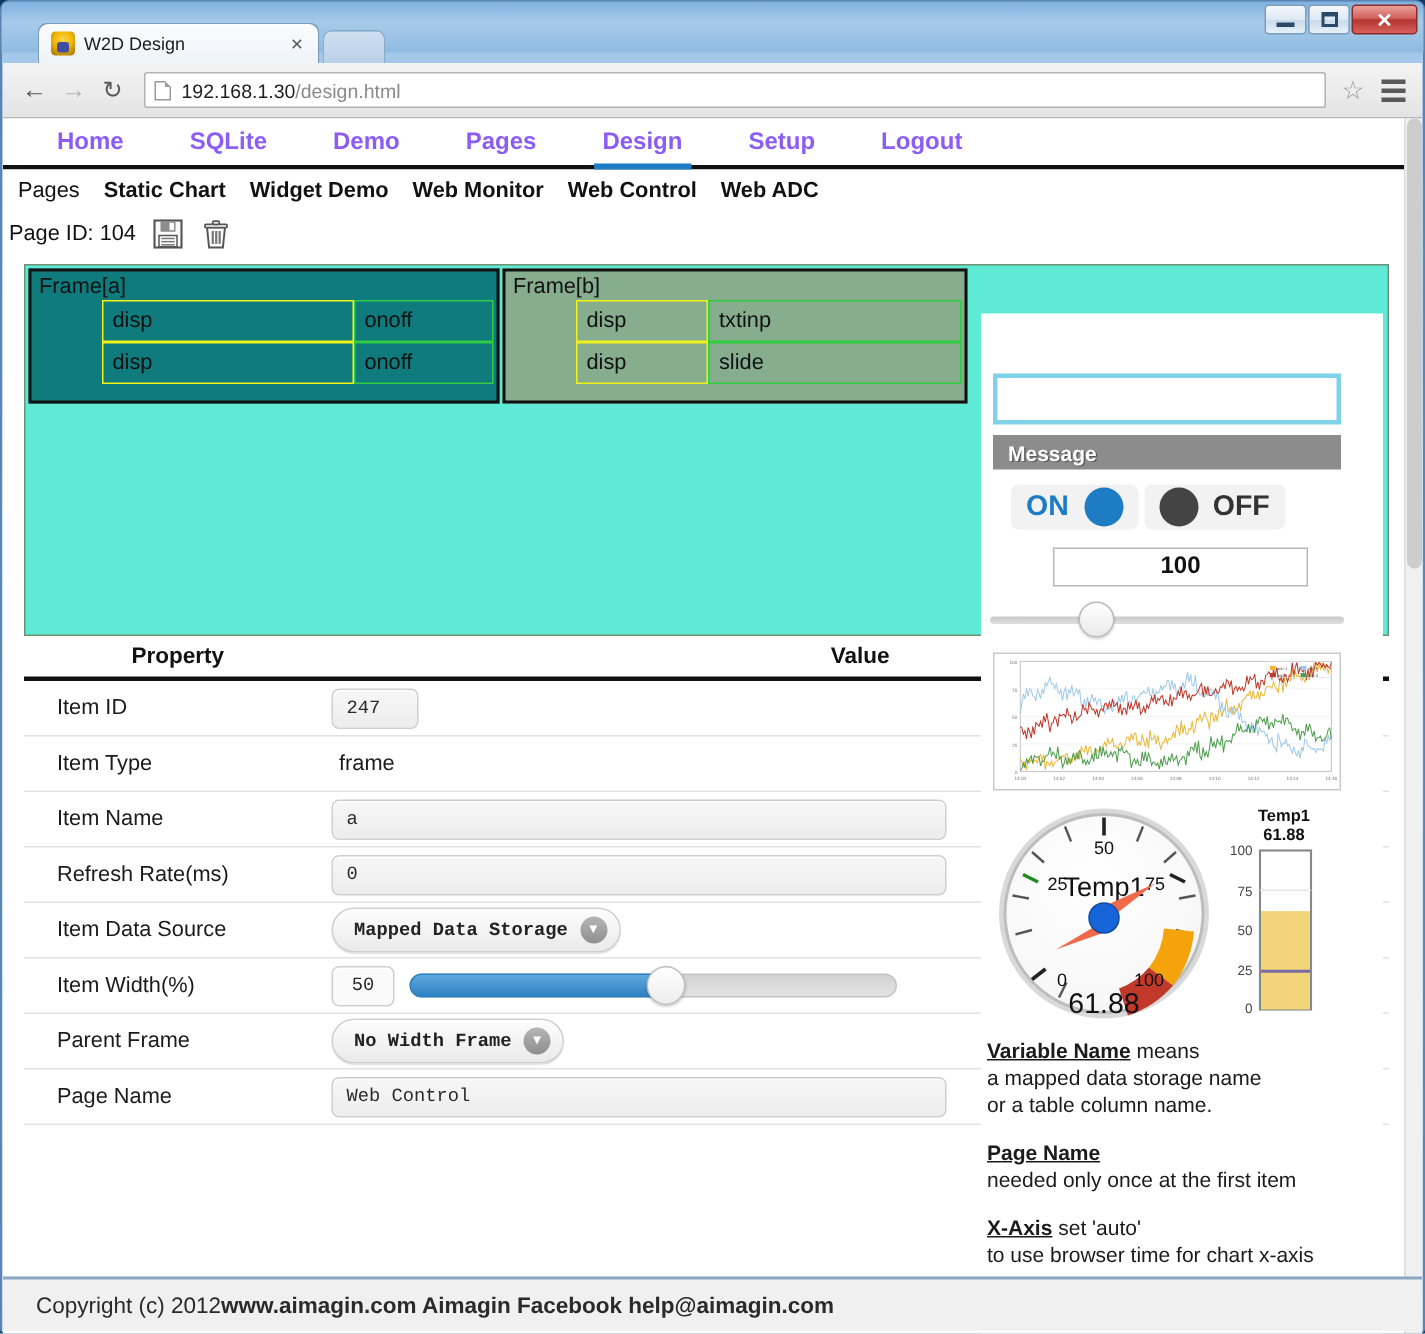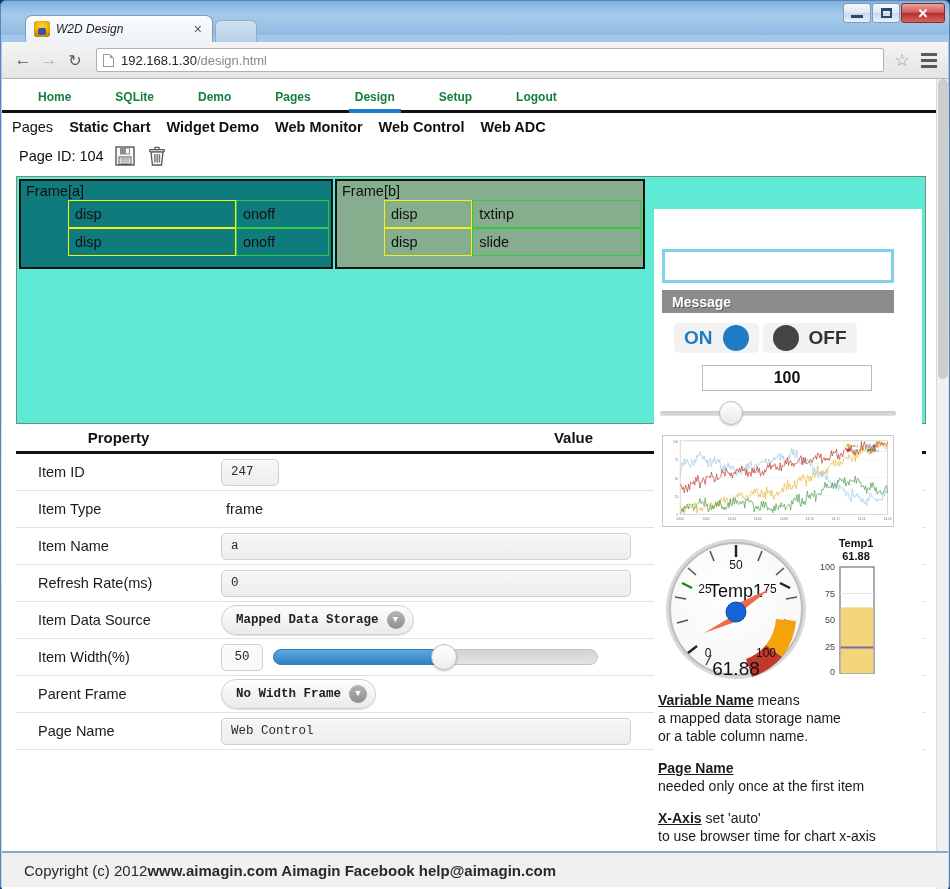--- a/index.html
+++ b/index.html
@@ -60,7 +60,7 @@
     content:""; position:absolute; left:4px; top:7px; width:8px; height:7px;
     background:#3f4fa0; border-radius:2px;
   }
-  .tab .tabtitle { flex:1; white-space:nowrap; overflow:hidden;font-style:italic; }
+  .tab .tabtitle { flex:1; white-space:nowrap; overflow:hidden; }
   .tab .tabclose { color:#555; font-size:14px; padding:0 4px; cursor:pointer; }
   .newtab {
     position:absolute; left:214px; top:5px; width:42px; height:22px;

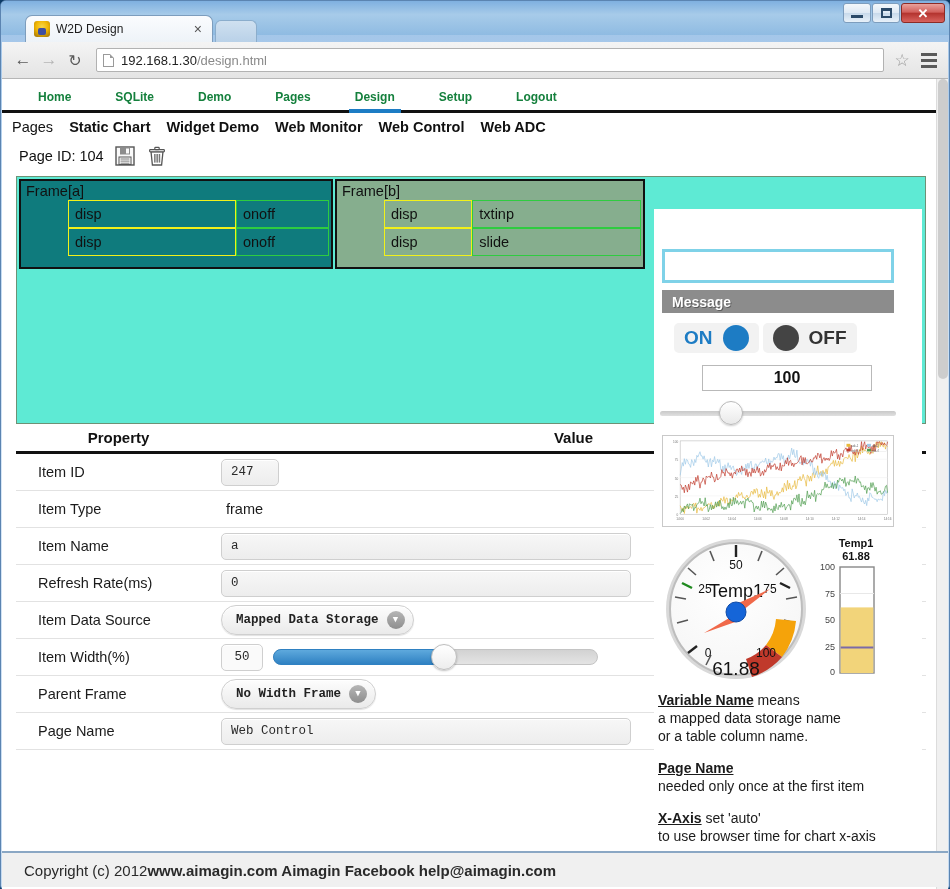--- a/index.html
+++ b/index.html
@@ -122,7 +122,7 @@
     background:#fff;
   }
   .mainnav a {
-    font-size:12px; font-weight:bold; color:#15803d; text-decoration:none;
+    font-size:16px; font-weight:bold; color:#8b5cf6; text-decoration:none;
     padding:4px 22px 6px 22px; display:block; position:relative;
   }
   .mainnav a.active:after {

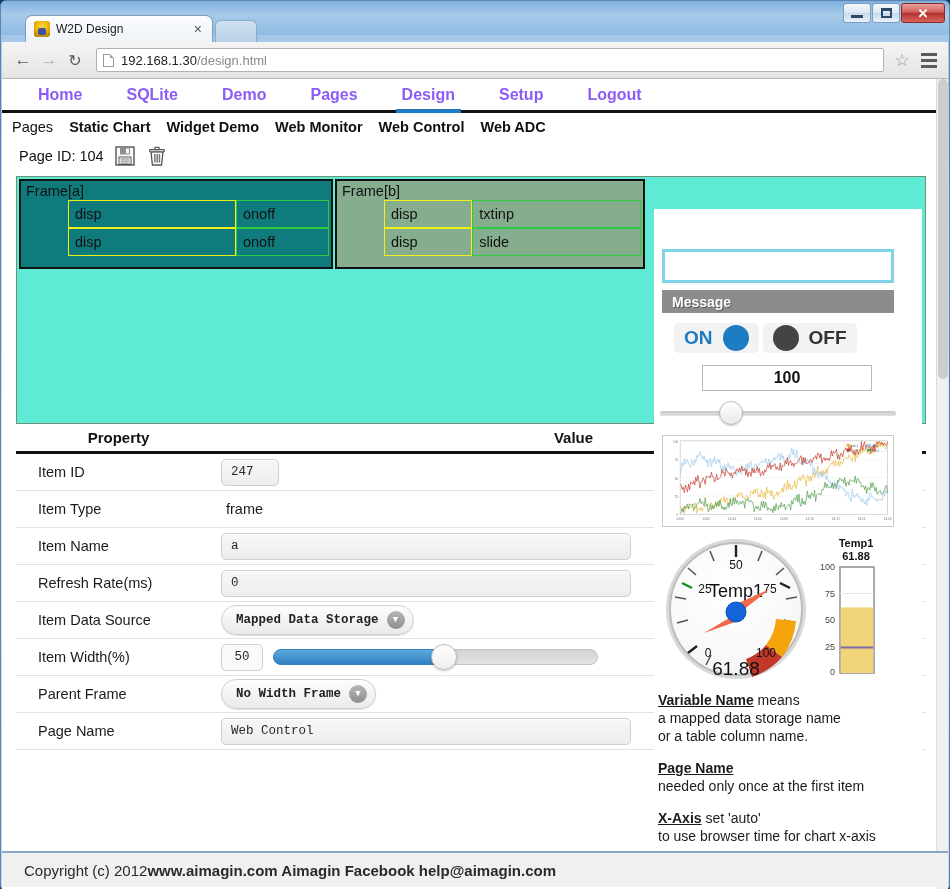--- a/index.html
+++ b/index.html
@@ -139,7 +139,7 @@
   .subnav a.bold { font-weight:bold; }
 
   .pageid-row {
-    height:30px; display:flex; align-items:center; padding-left:17px; gap:10px;
+    height:30px; display:flex; align-items:center; padding-left:4px; gap:10px;
     font-size:14.5px; color:#111;
   }
   .icon-save, .icon-trash { width:22px; height:22px; display:block; }

